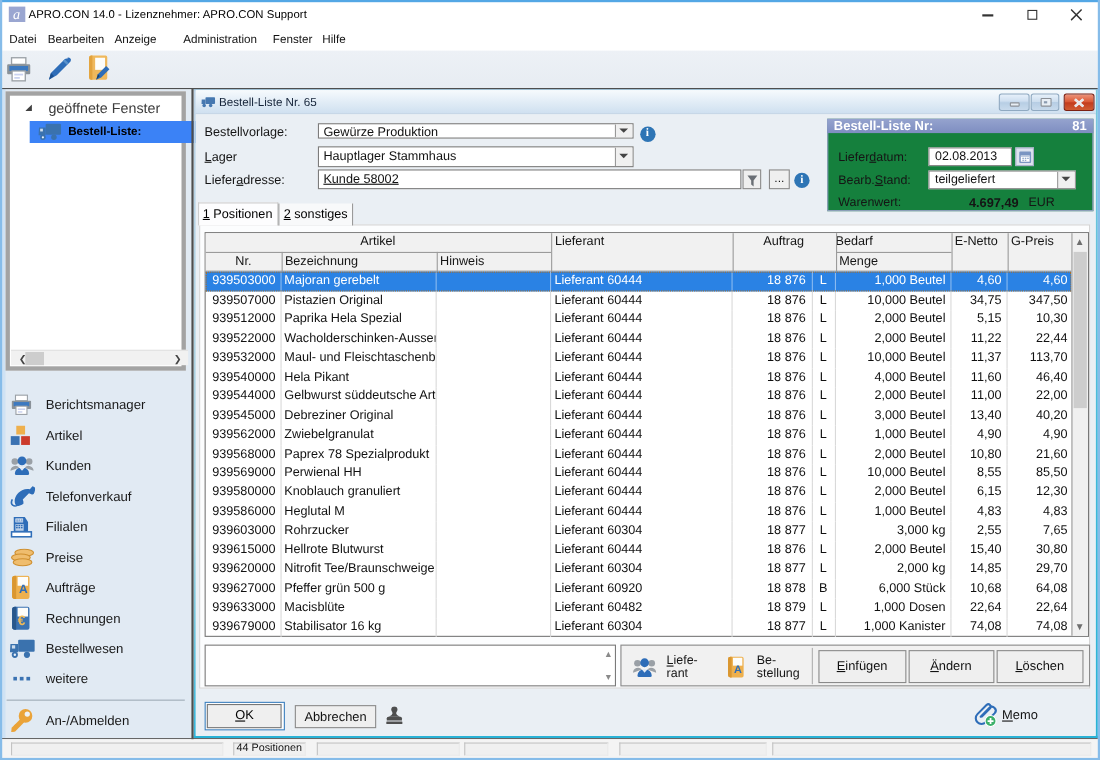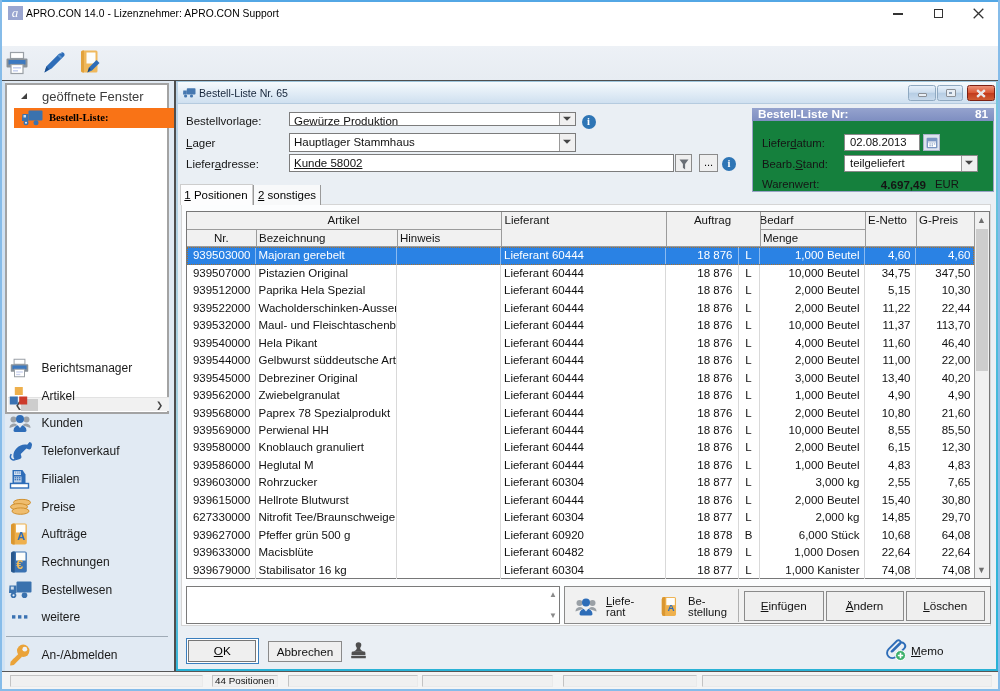--- a/index.html
+++ b/index.html
@@ -106,6 +106,14 @@
       <path d="M0.7 0.7 L10.3 10.3 M10.3 0.7 L0.7 10.3" stroke="#333" stroke-width="1.3"></path>
     </svg>
 
+<div class="abs" id="menubar">
+<span style="left:8.5px;">Datei</span>
+<span style="left:43.5px;">Bearbeiten</span>
+<span style="left:104px;">Anzeige</span>
+<span style="left:166.5px;">Administration</span>
+<span style="left:248px;">Fenster</span>
+<span style="left:293px;">Hilfe</span>
+</div>
 
 <div class="abs" id="toolbar"></div>
 <svg class="abs" style="left:5px;top:51px;" width="24" height="24" viewBox="0 0 24 24">

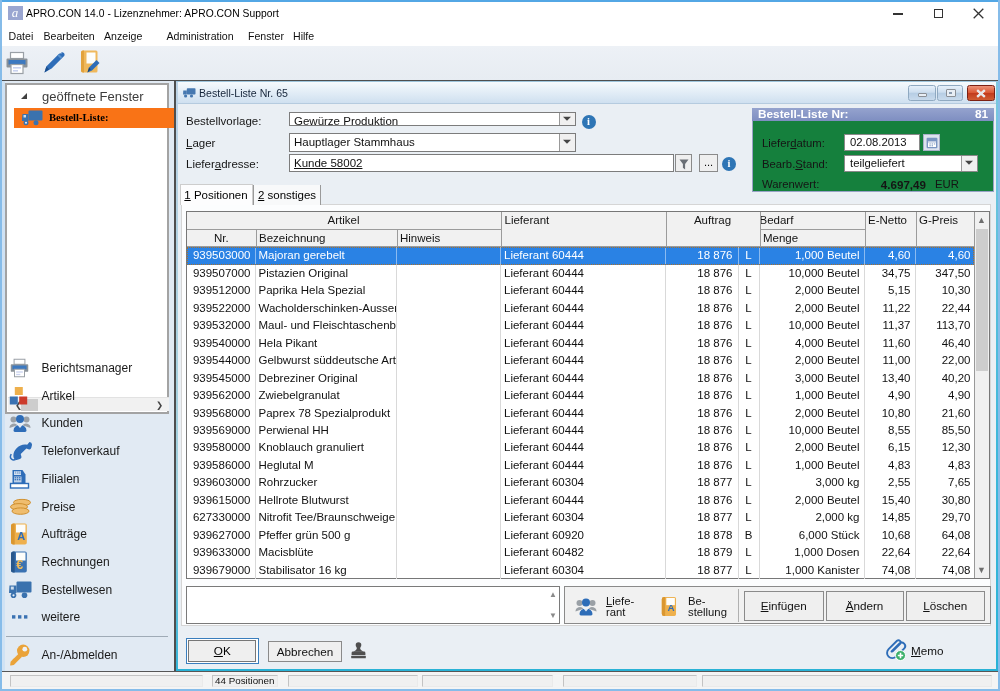--- a/index.html
+++ b/index.html
@@ -25,7 +25,7 @@
 
 #sidebar{left:2px;top:81.3px;width:172px;height:589.5px;background:#e1eaf3;}
 #sb-edge{left:2px;top:81.3px;width:3px;height:589.5px;background:#cfe2f4;}
-#sbpanel{left:5px;top:83px;width:164px;height:331px;background:#fff;border:2px solid #a3a3a3;}
+#sbpanel{left:5px;top:83px;width:164px;height:254px;background:#fff;border:4px solid #a3a3a3;}
 #sbpanel .hdr{position:absolute;left:0;top:1px;width:100%;height:21px;font-size:13px;color:#3c3c3c;line-height:21px;}
 #sbsel{position:absolute;left:7px;top:22.5px;width:161px;height:20px;background:#f97316;font-family:Liberation Serif, serif;}
 #sbsel b{position:absolute;left:35px;font-size:10.6px;line-height:20px;color:#000;}

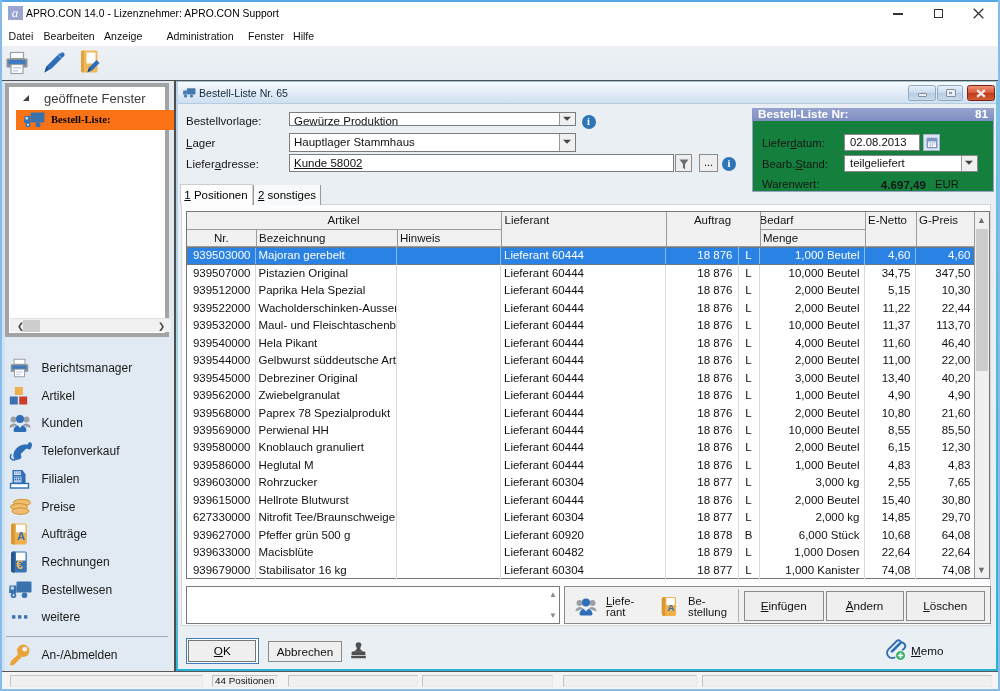--- a/index.html
+++ b/index.html
@@ -27,7 +27,7 @@
 #sb-edge{left:2px;top:81.3px;width:3px;height:589.5px;background:#cfe2f4;}
 #sbpanel{left:5px;top:83px;width:164px;height:254px;background:#fff;border:4px solid #a3a3a3;}
 #sbpanel .hdr{position:absolute;left:0;top:1px;width:100%;height:21px;font-size:13px;color:#3c3c3c;line-height:21px;}
-#sbsel{position:absolute;left:7px;top:22.5px;width:161px;height:20px;background:#f97316;font-family:Liberation Serif, serif;}
+#sbsel{position:absolute;left:18px;top:22.5px;width:161px;height:20px;background:#3b82f6;}
 #sbsel b{position:absolute;left:35px;font-size:10.6px;line-height:20px;color:#000;}
 #sbscroll{position:absolute;left:1px;bottom:1px;width:161px;height:14px;background:#f1f1f1;border-top:1px solid #e2e2e2;}
 #sbscroll .thumb{position:absolute;left:13px;top:1px;width:17px;height:12px;background:#cdcdcd;}

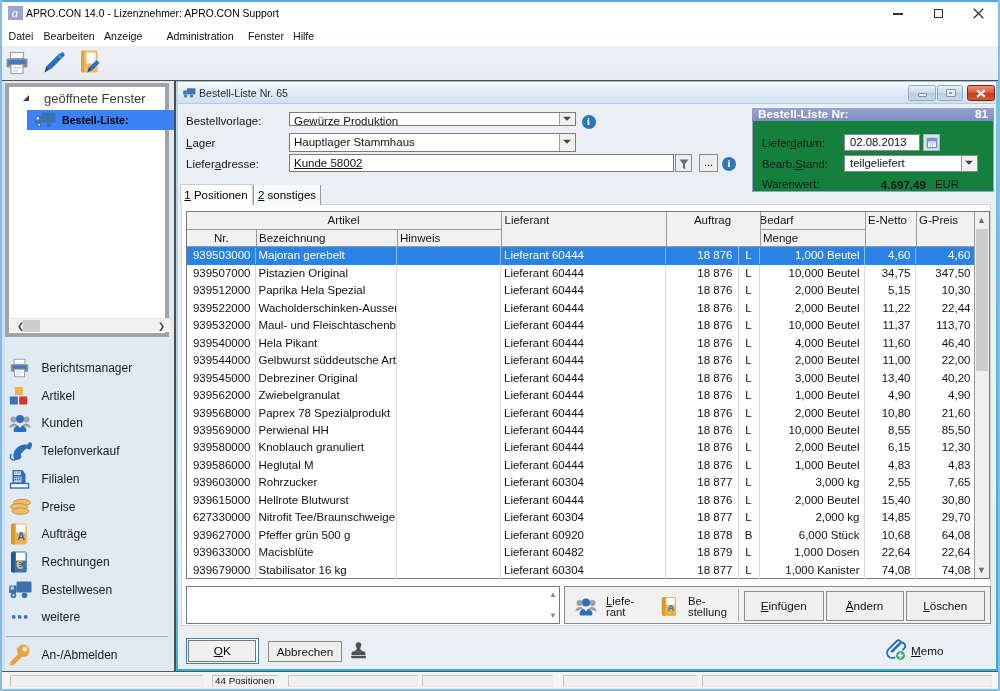--- a/index.html
+++ b/index.html
@@ -541,7 +541,7 @@
           <div class="c9">30,80</div>
         </div>
 <div class="r">
-          <div class="c1">627330000</div>
+          <div class="c1">939620000</div>
           <div class="c2">Nitrofit Tee/Braunschweige</div>
           <div class="c3"></div>
           <div class="c4">Lieferant 60304</div>

